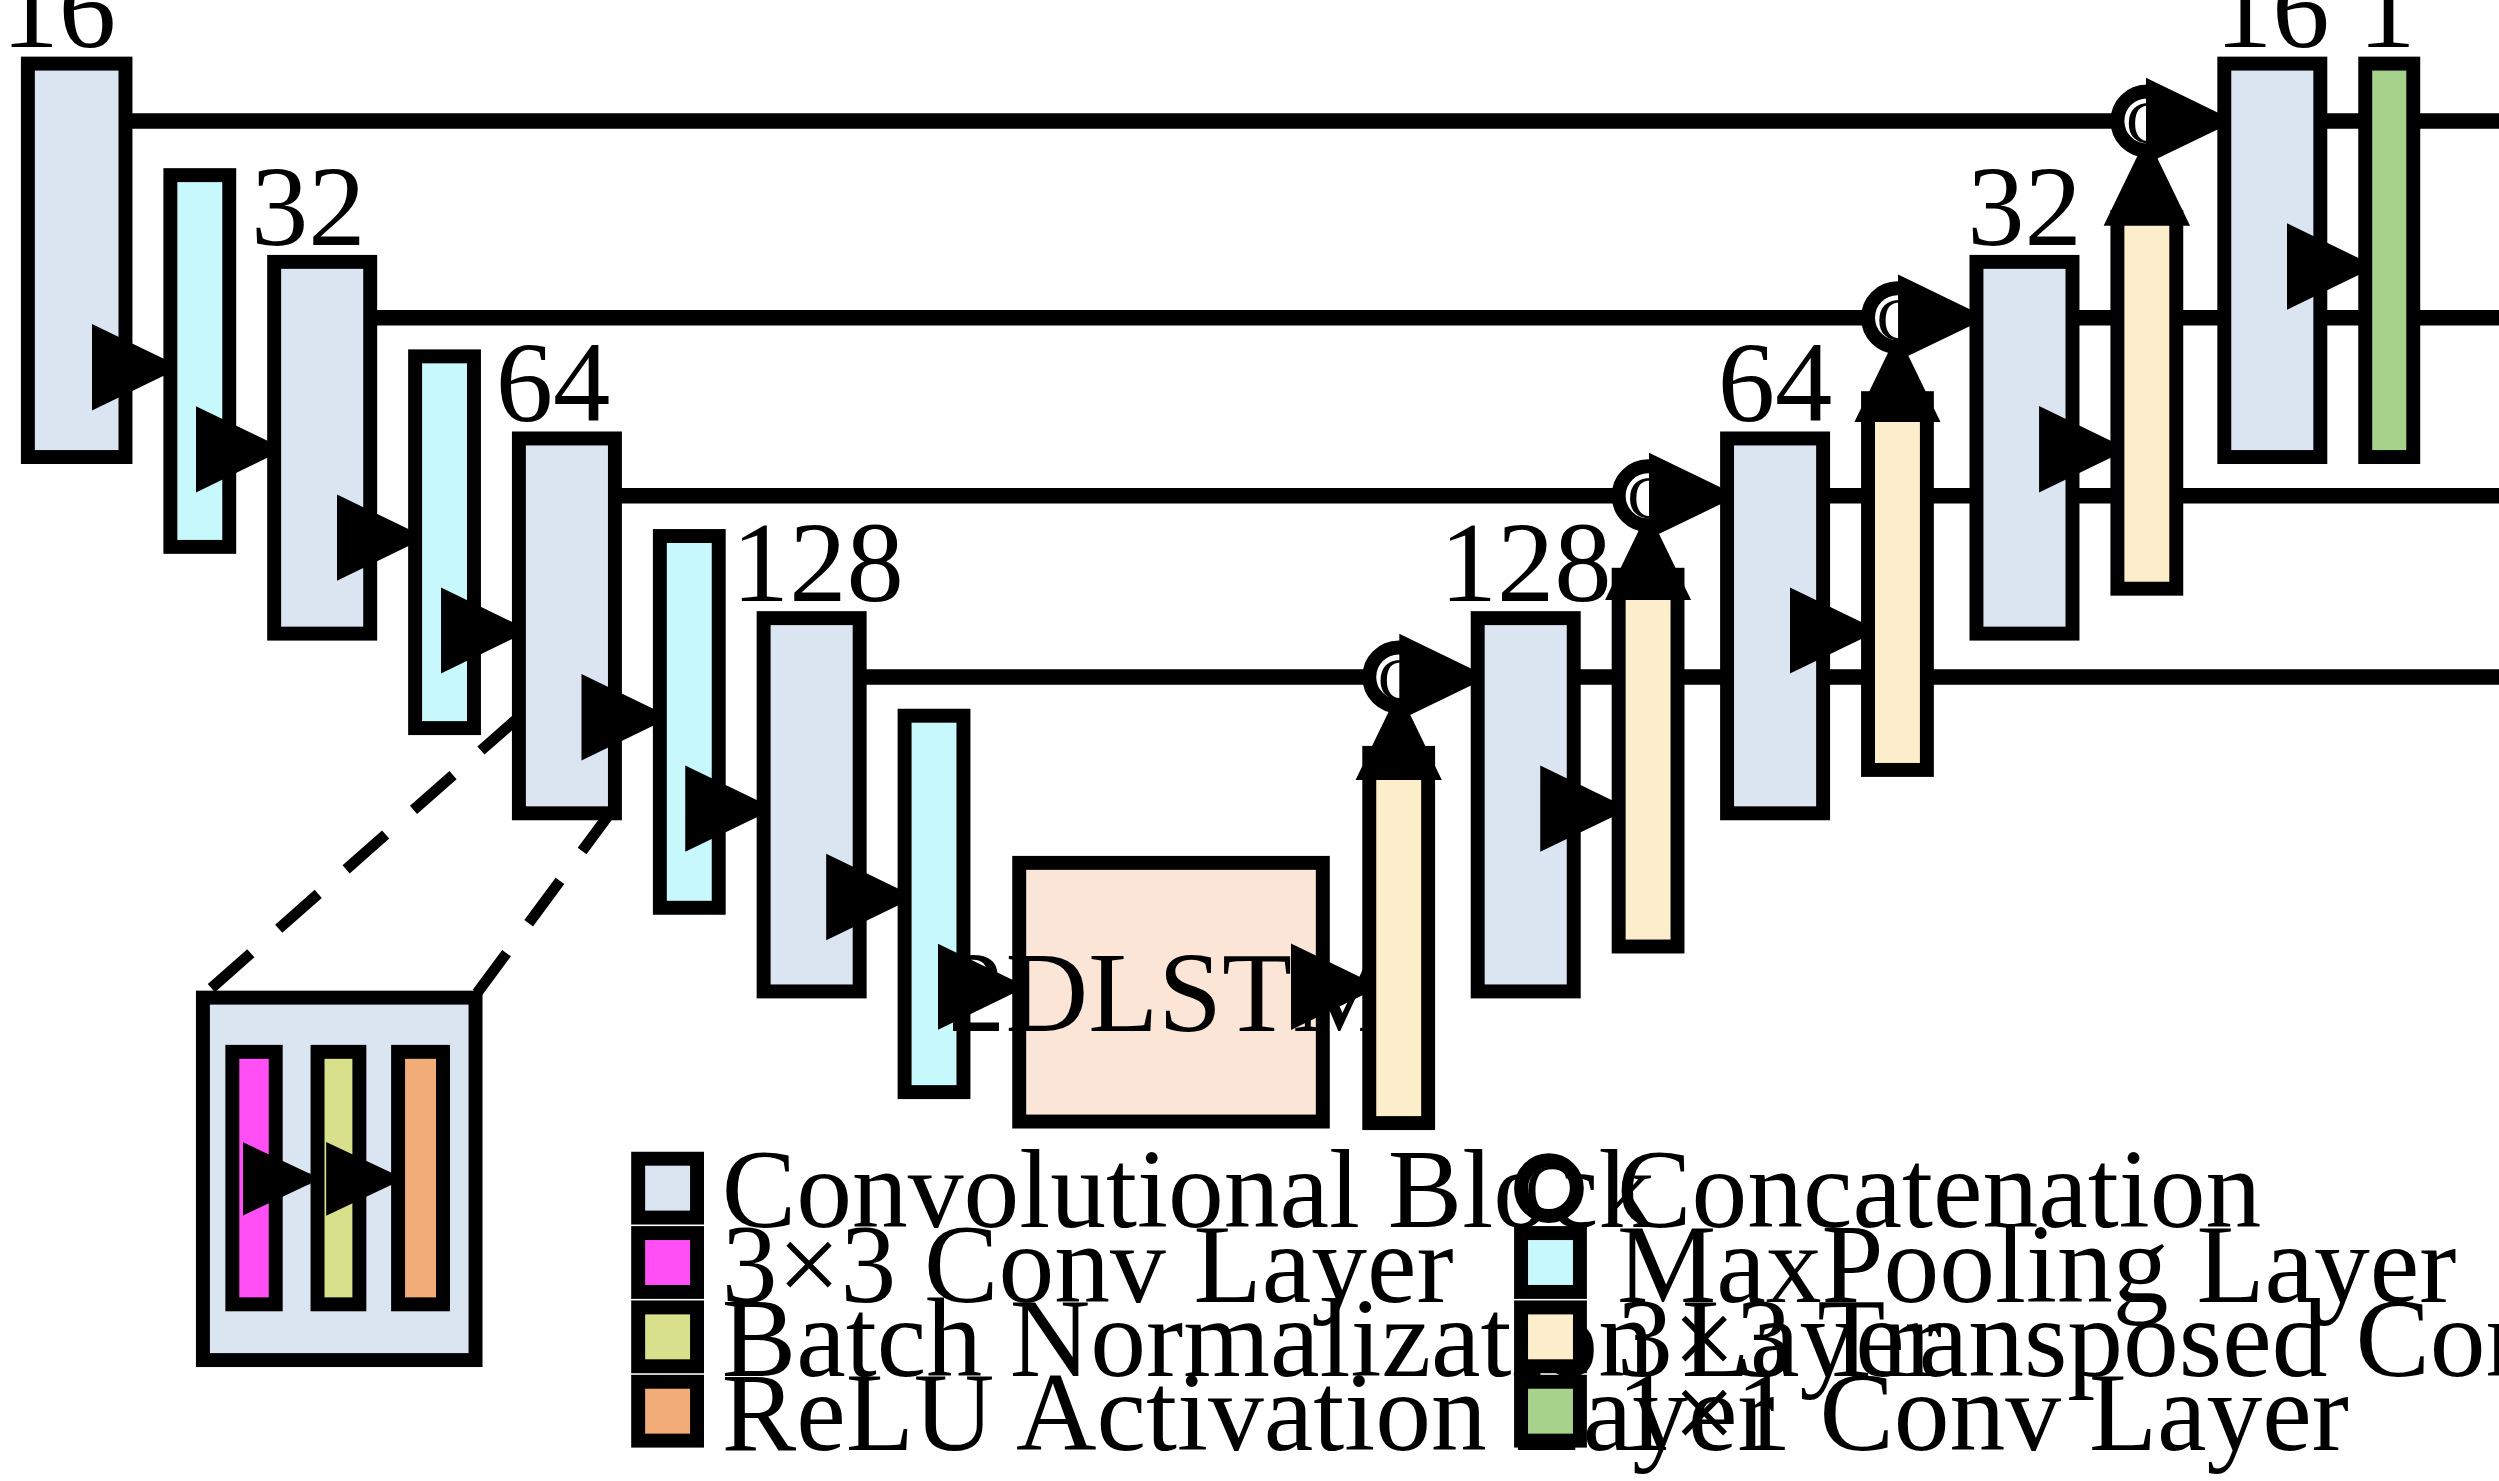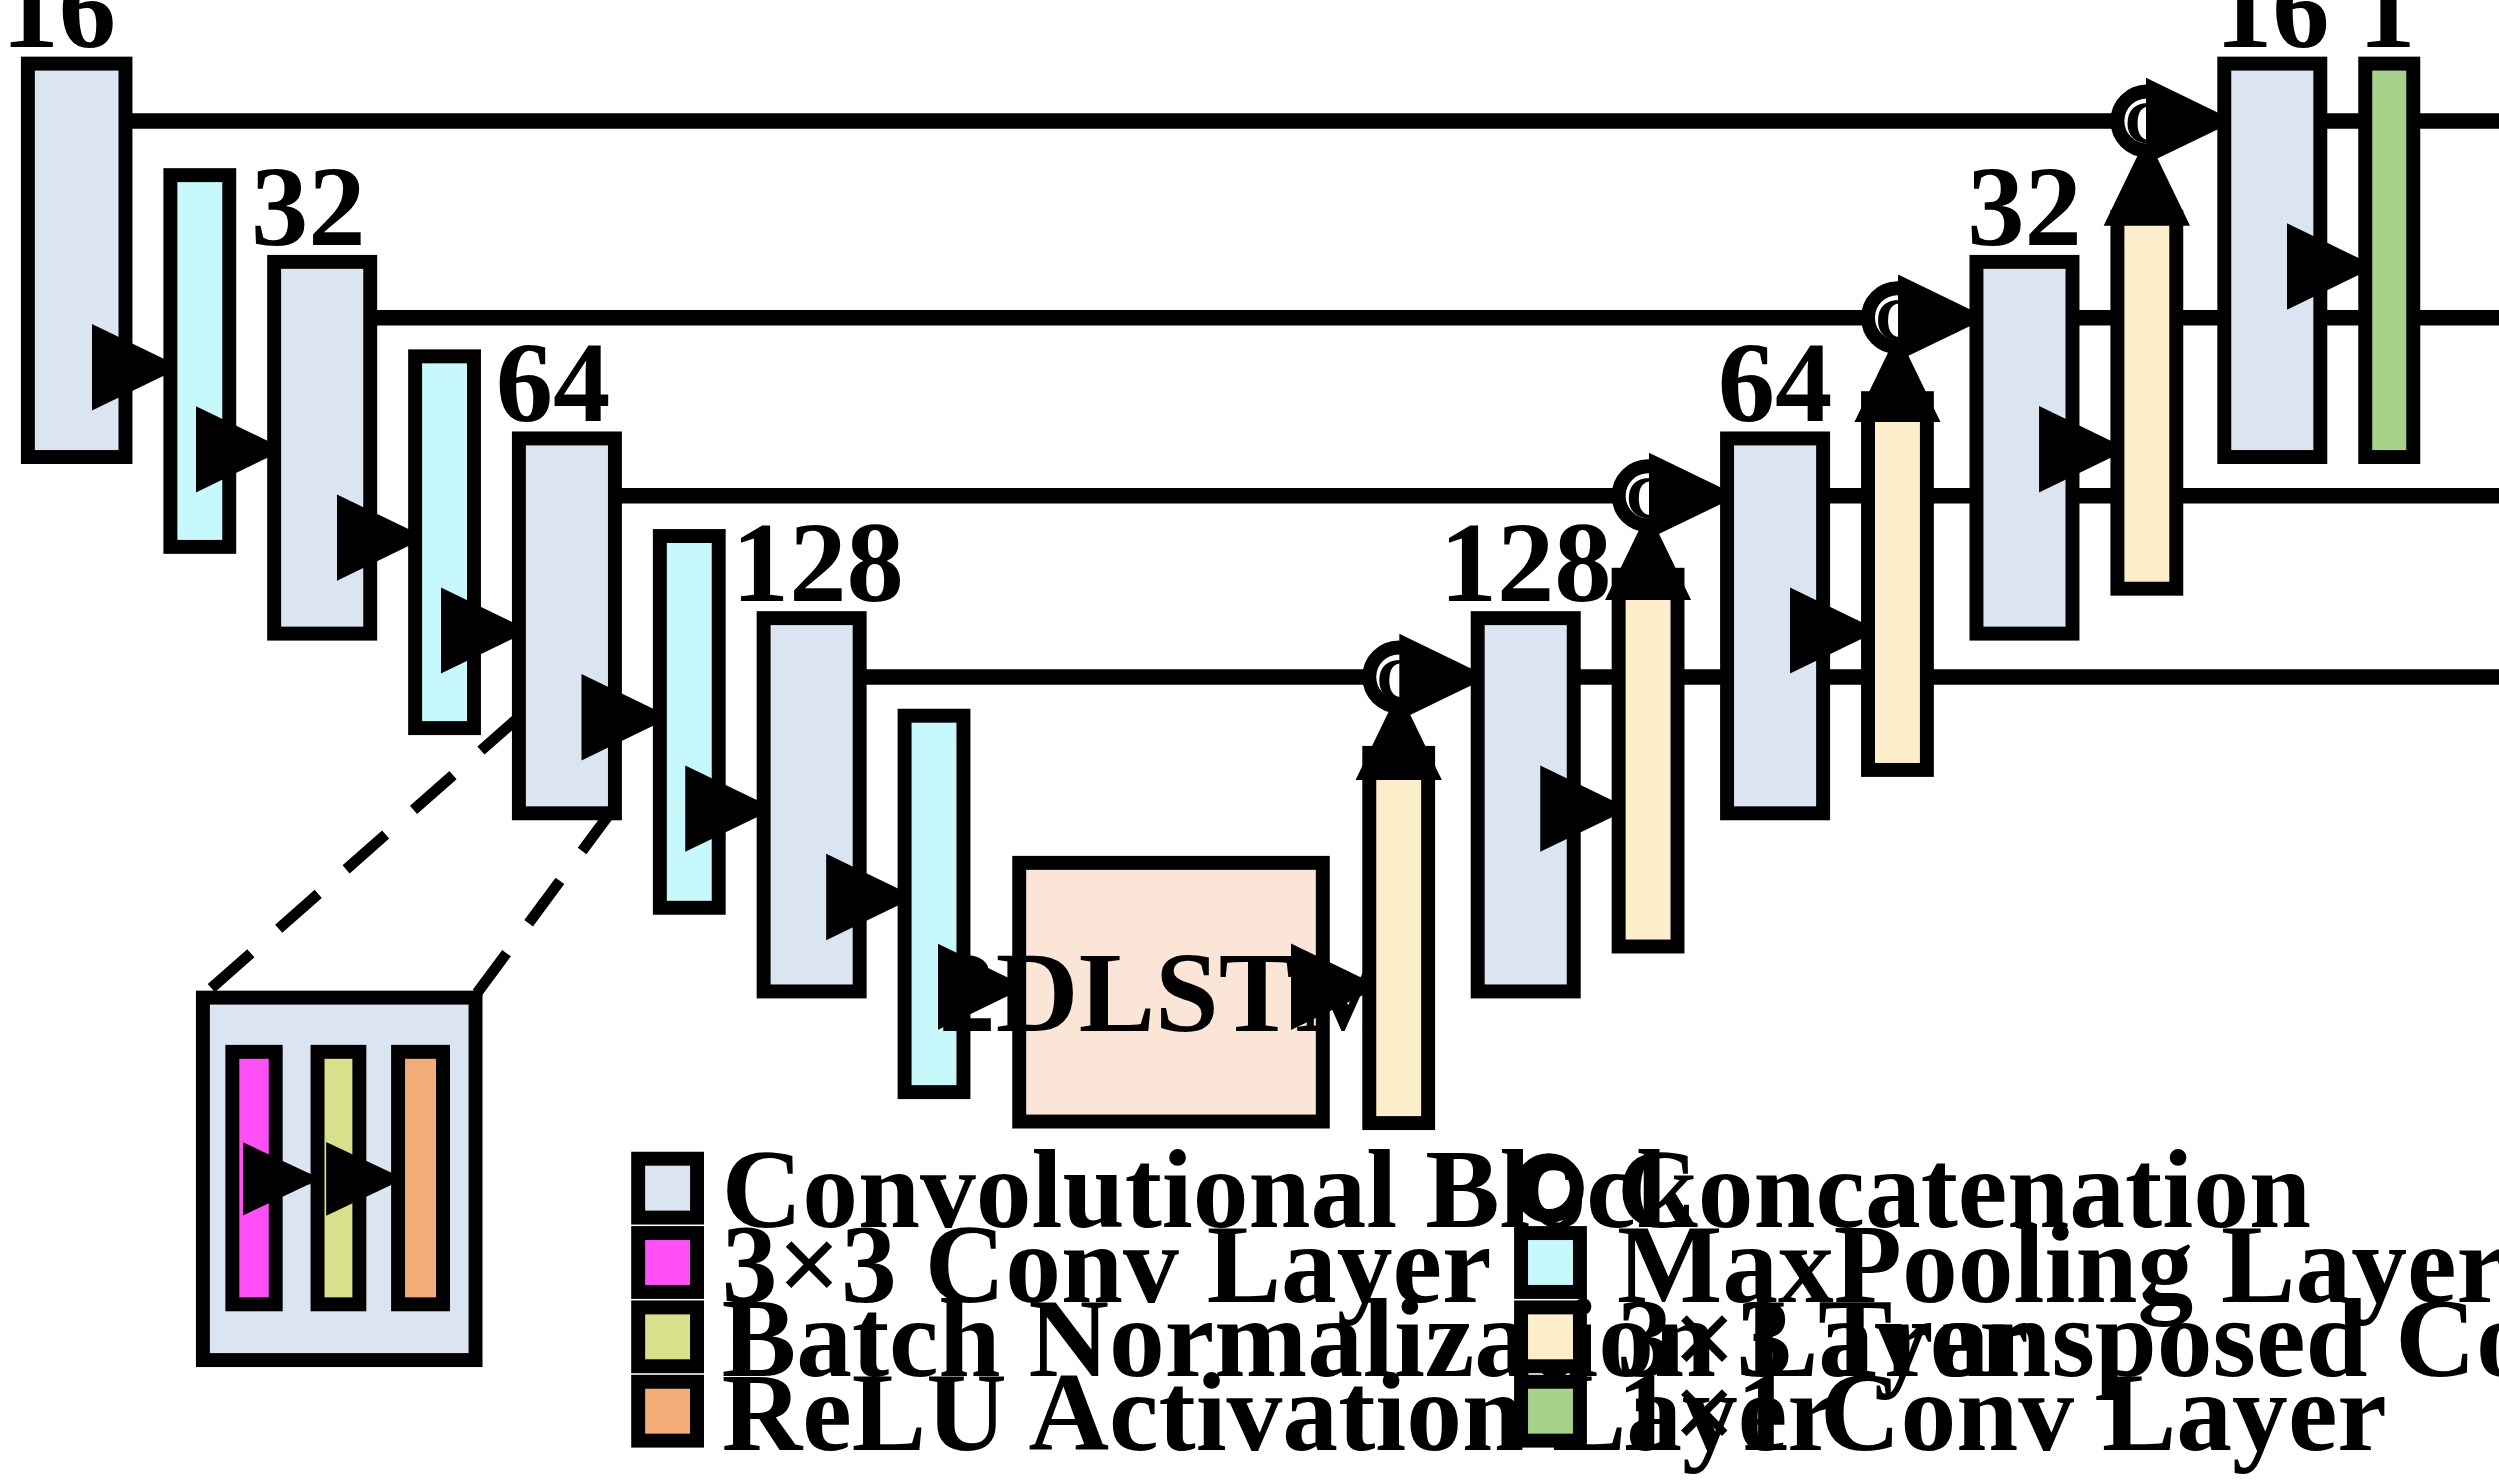--- a/index.html
+++ b/index.html
@@ -17,7 +17,6 @@
     position: relative;
     width: 2500px;
     height: 1210px;
-    font-weight: bold;
   }
   svg#arch-svg {
     position: absolute;

